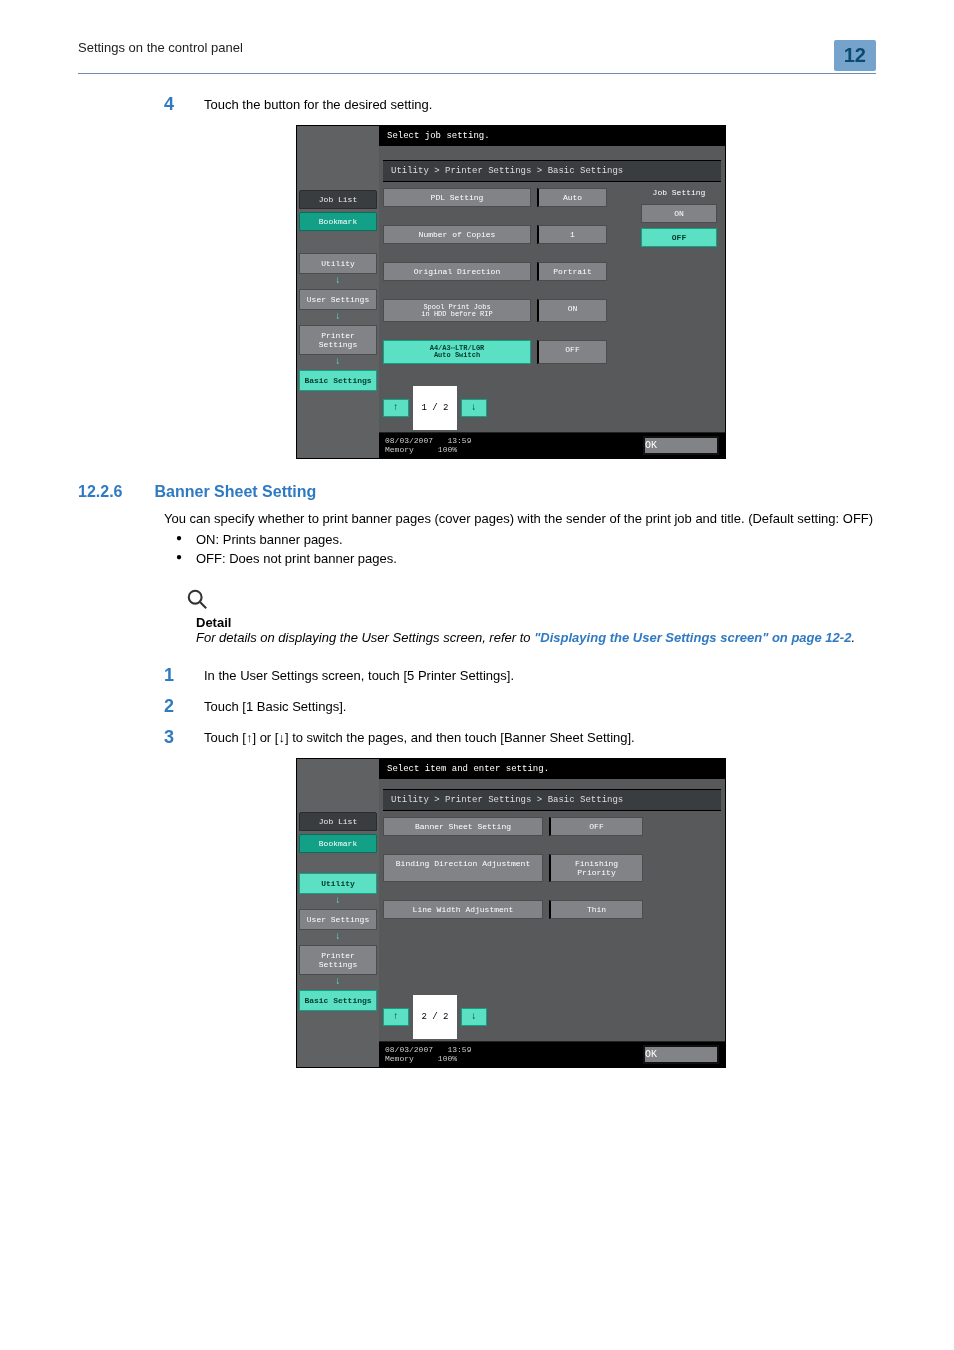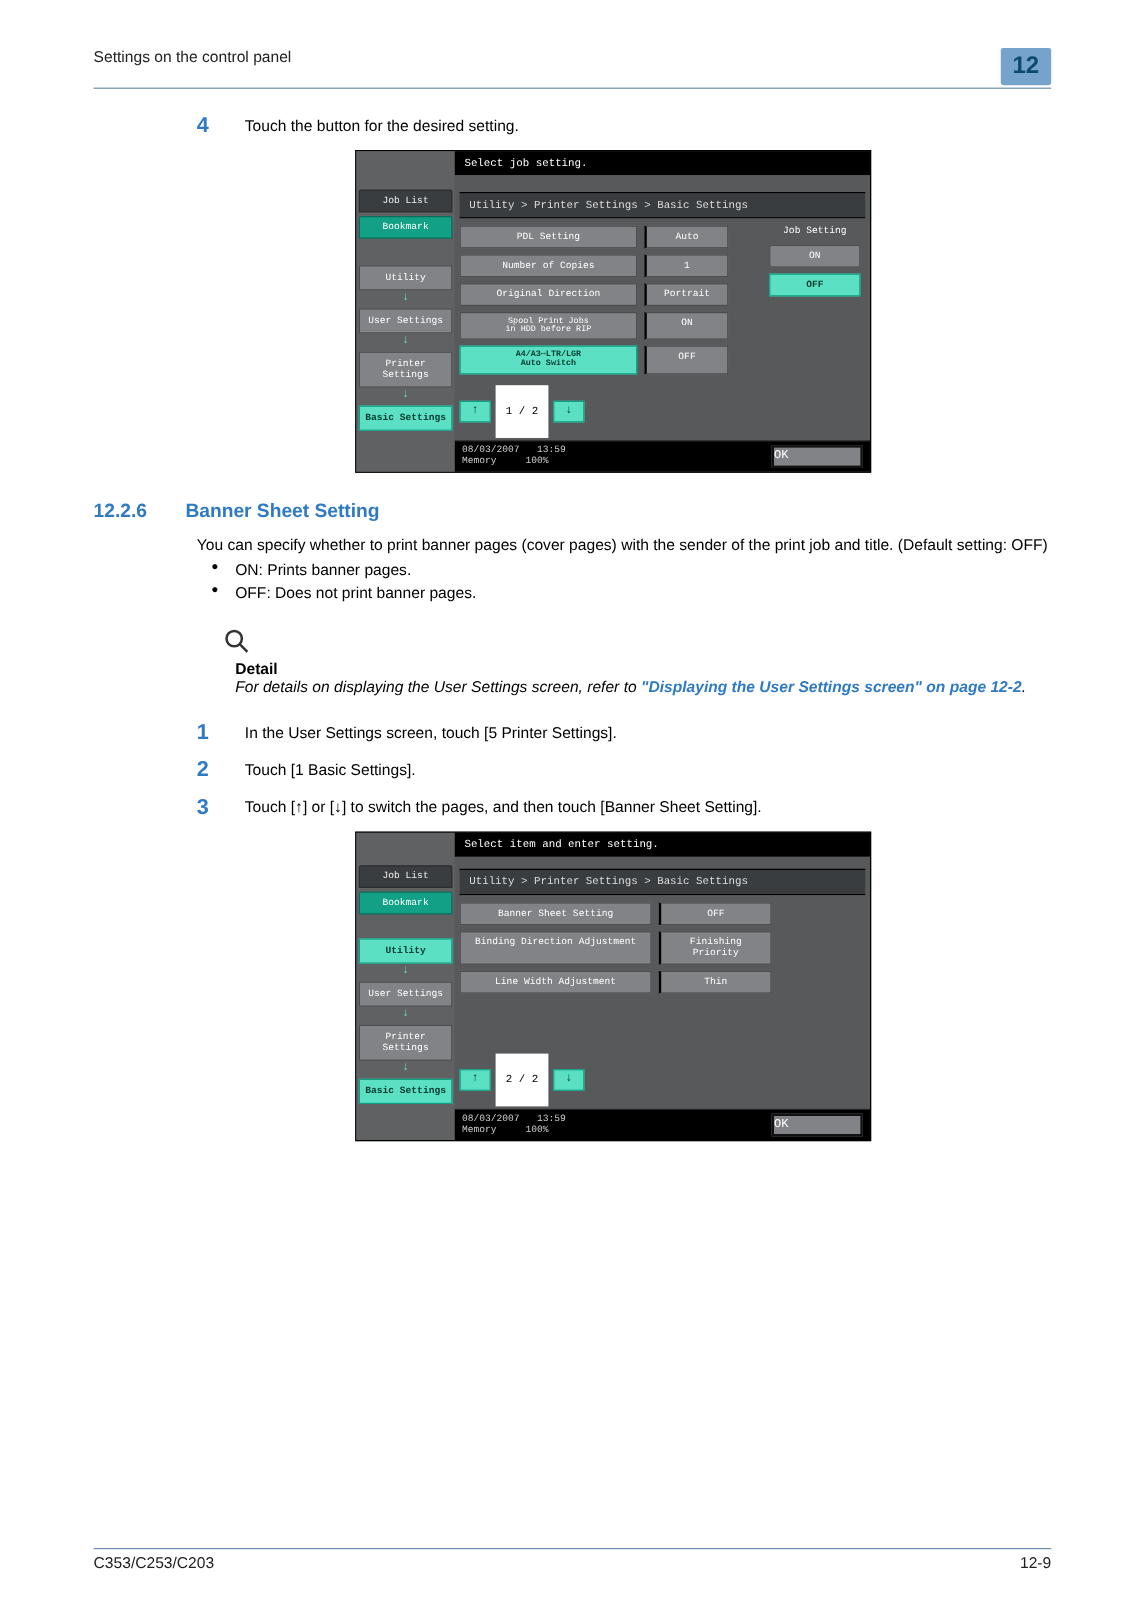--- a/index.html
+++ b/index.html
@@ -134,7 +134,7 @@
     padding: 6px 4px 2px 4px;
     display: flex;
     flex-direction: column;
-    gap: 5px;
+    gap: 18px;
     position: relative;
   }
   .row {

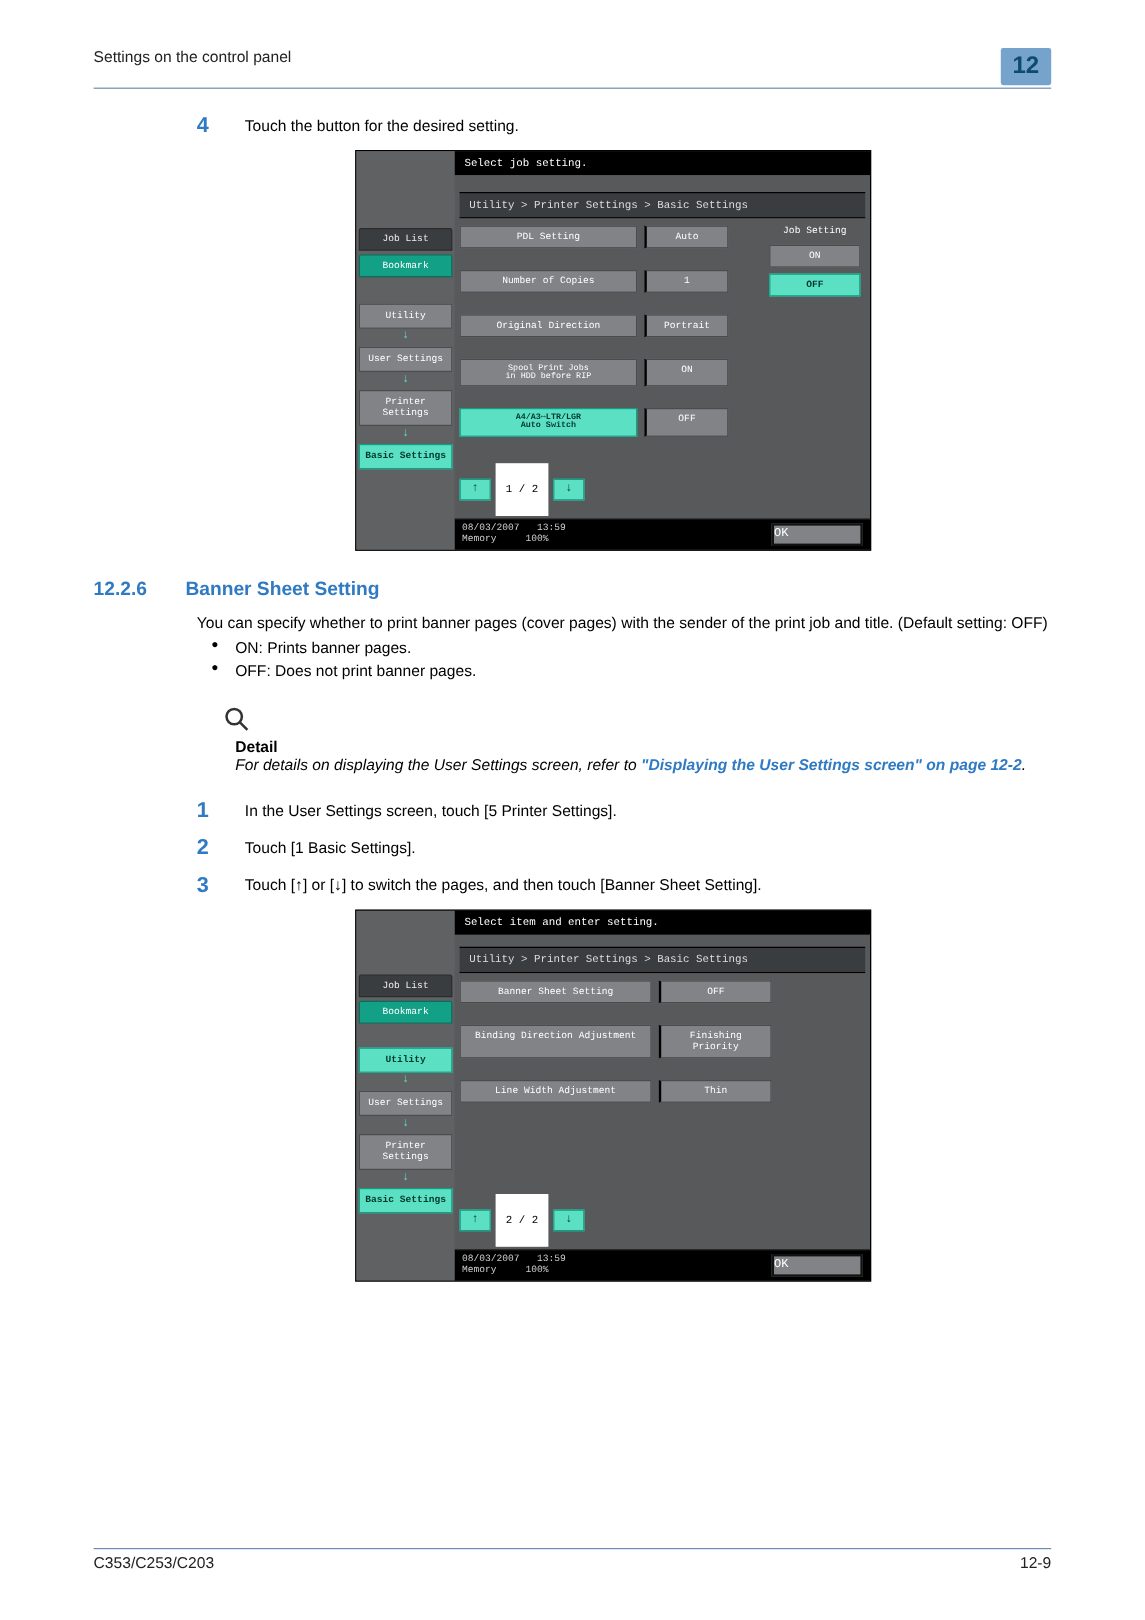--- a/index.html
+++ b/index.html
@@ -447,10 +447,6 @@
 
   </div>
 
-  <div class="footer">
-    <div>C353/C253/C203</div>
-    <div>12-9</div>
-  </div>
 </div>
 
 </body></html>

